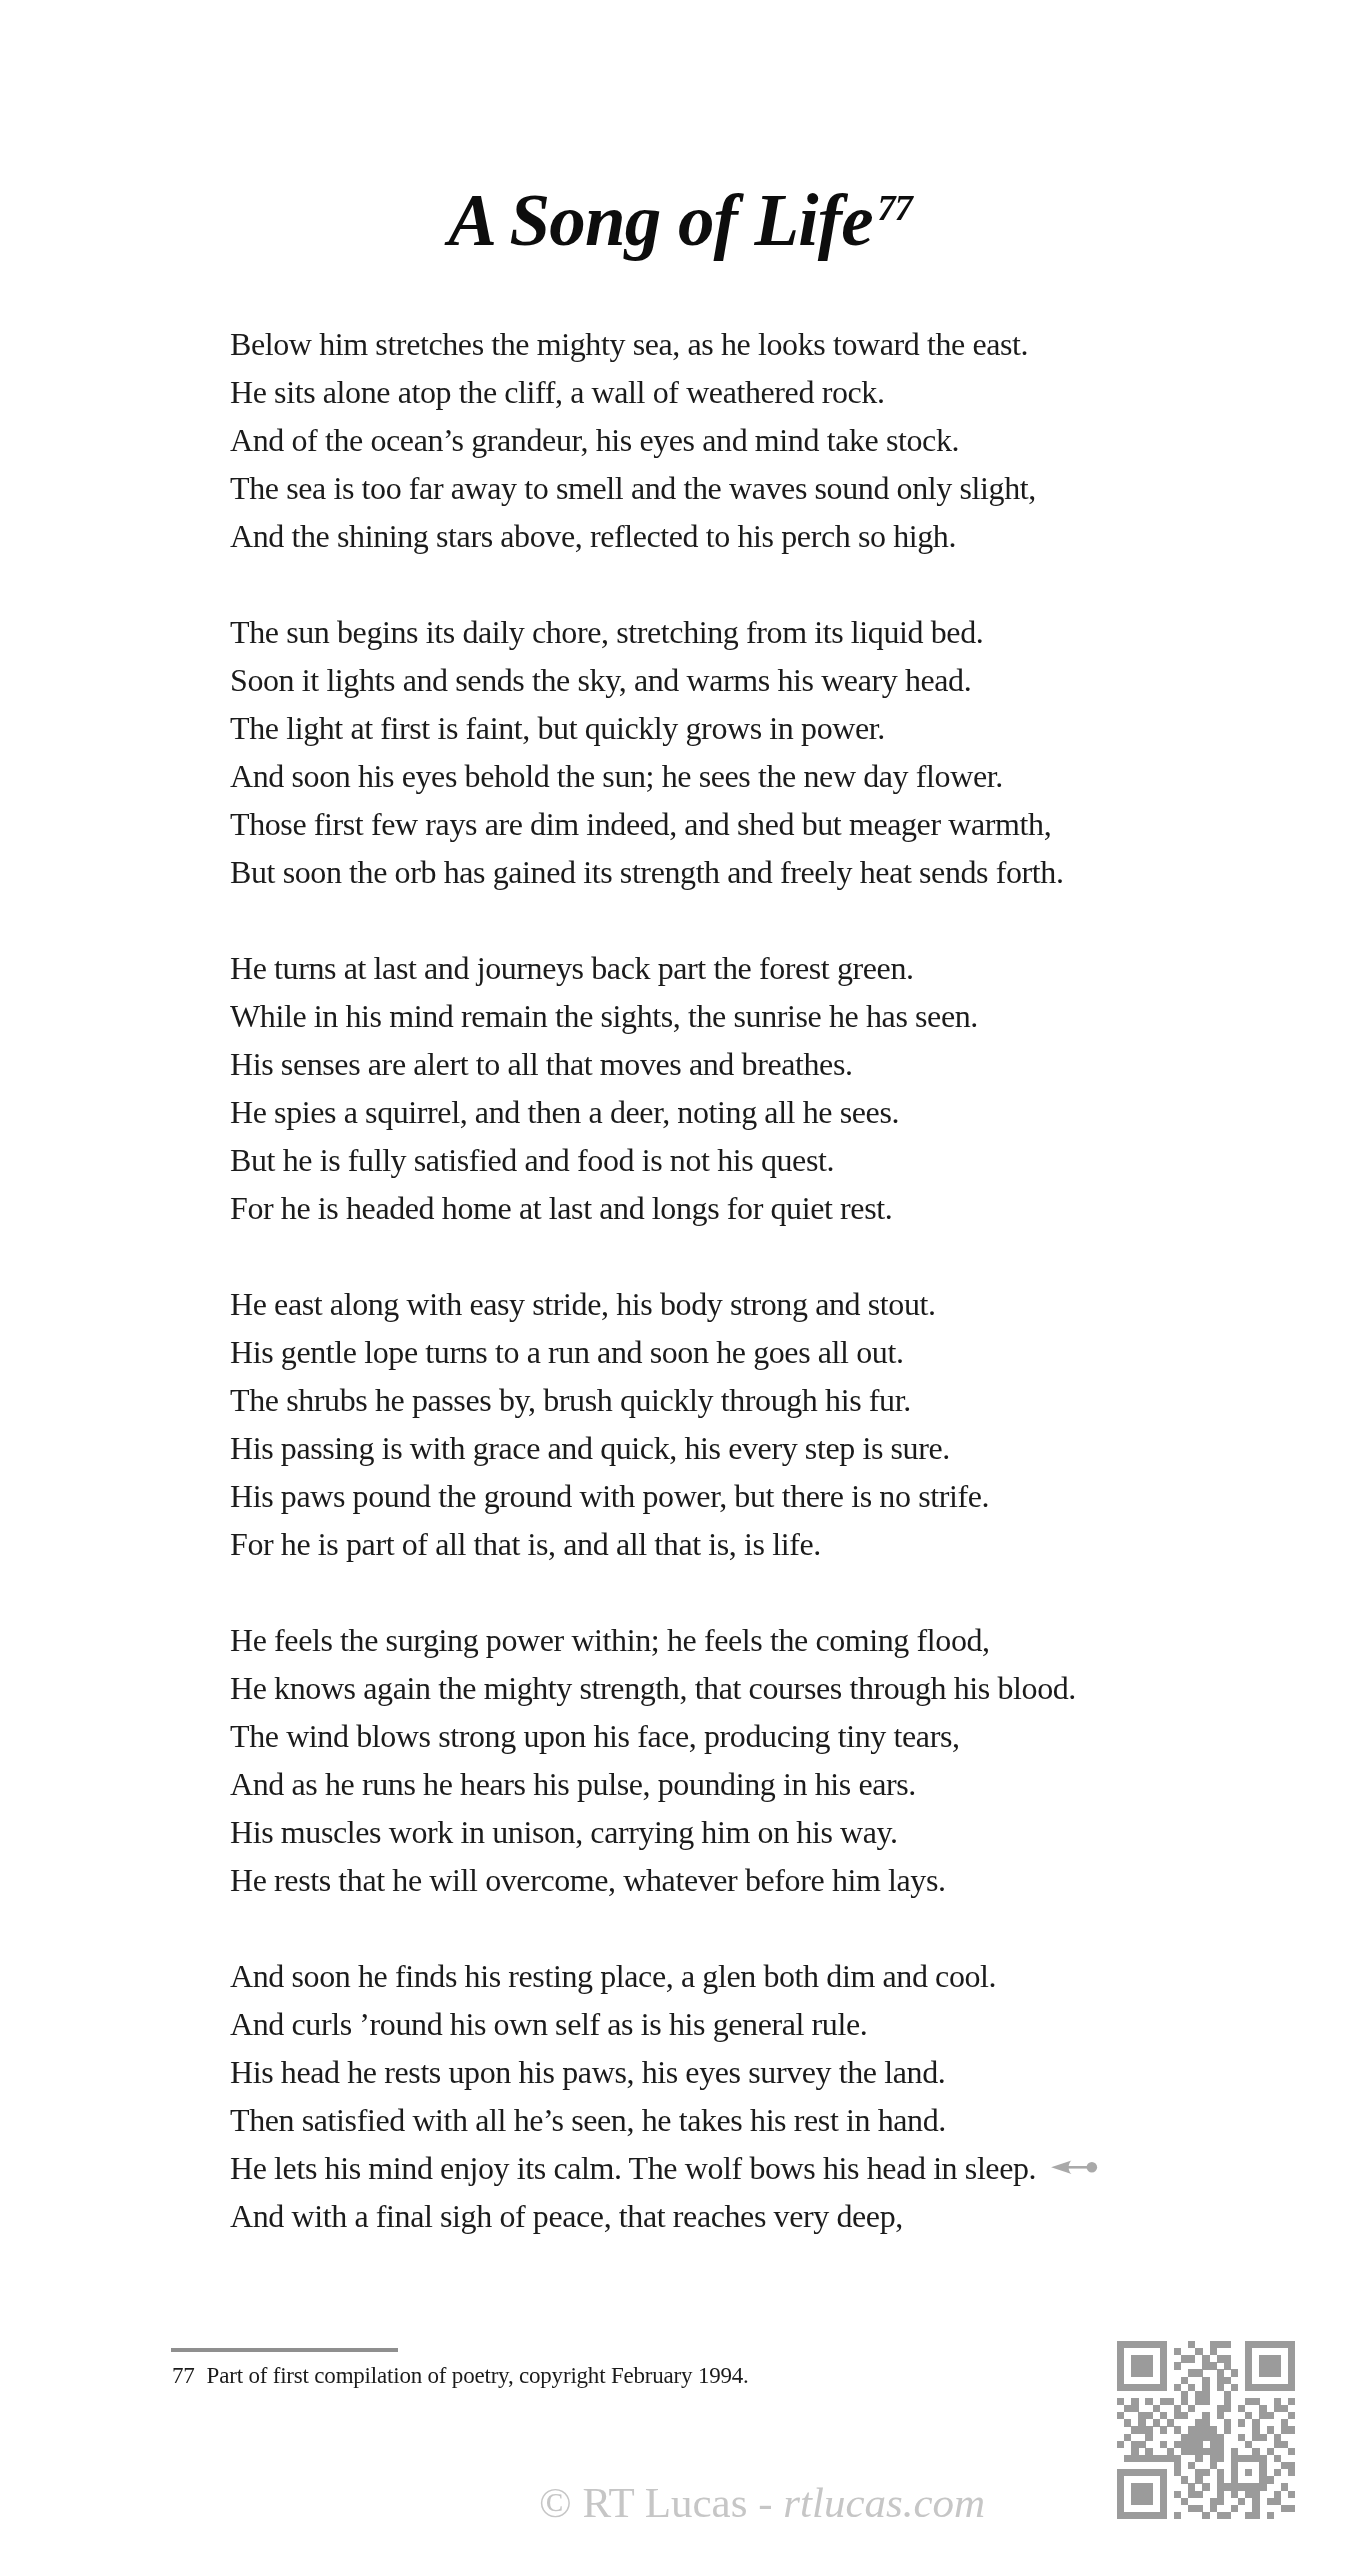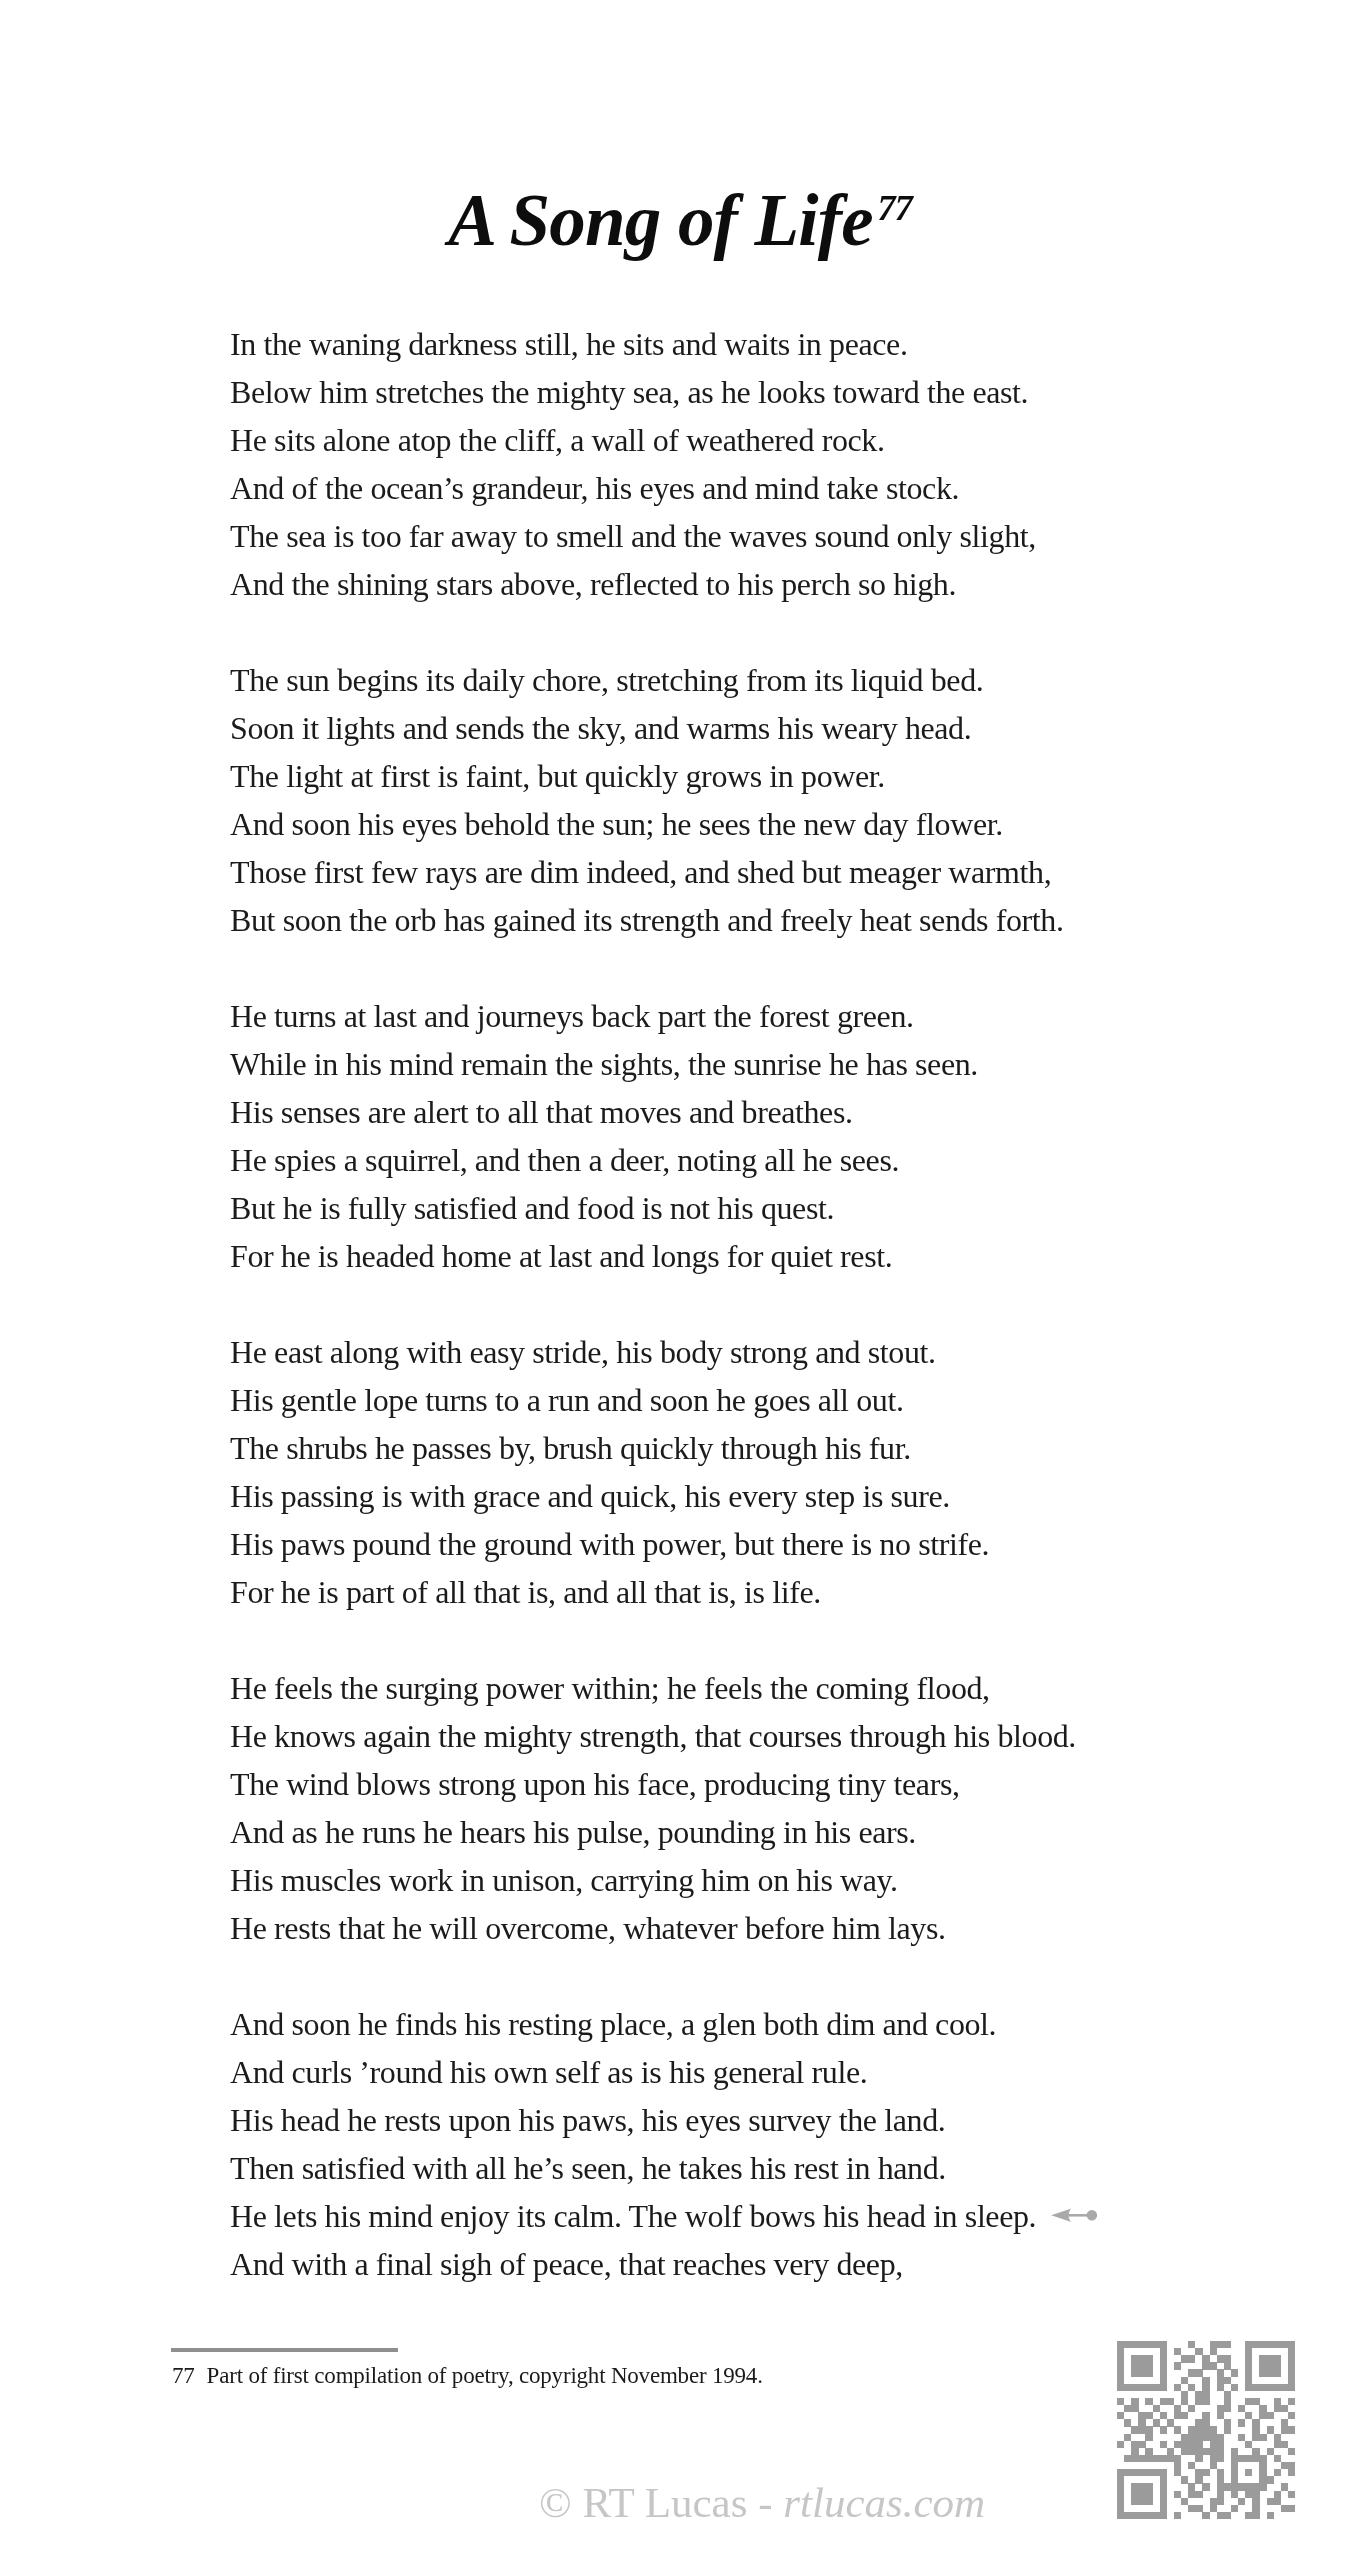--- a/index.html
+++ b/index.html
@@ -98,7 +98,6 @@
 
   <div class="poem" id="poem">
       <div class="stanza">
-        <div class="poem-line">In the waning darkness still, he sits and waits in peace.</div>
         <div class="poem-line">Below him stretches the mighty sea, as he looks toward the east.</div>
         <div class="poem-line">He sits alone atop the cliff, a wall of weathered rock.</div>
         <div class="poem-line">And of the ocean’s grandeur, his eyes and mind take stock.</div>

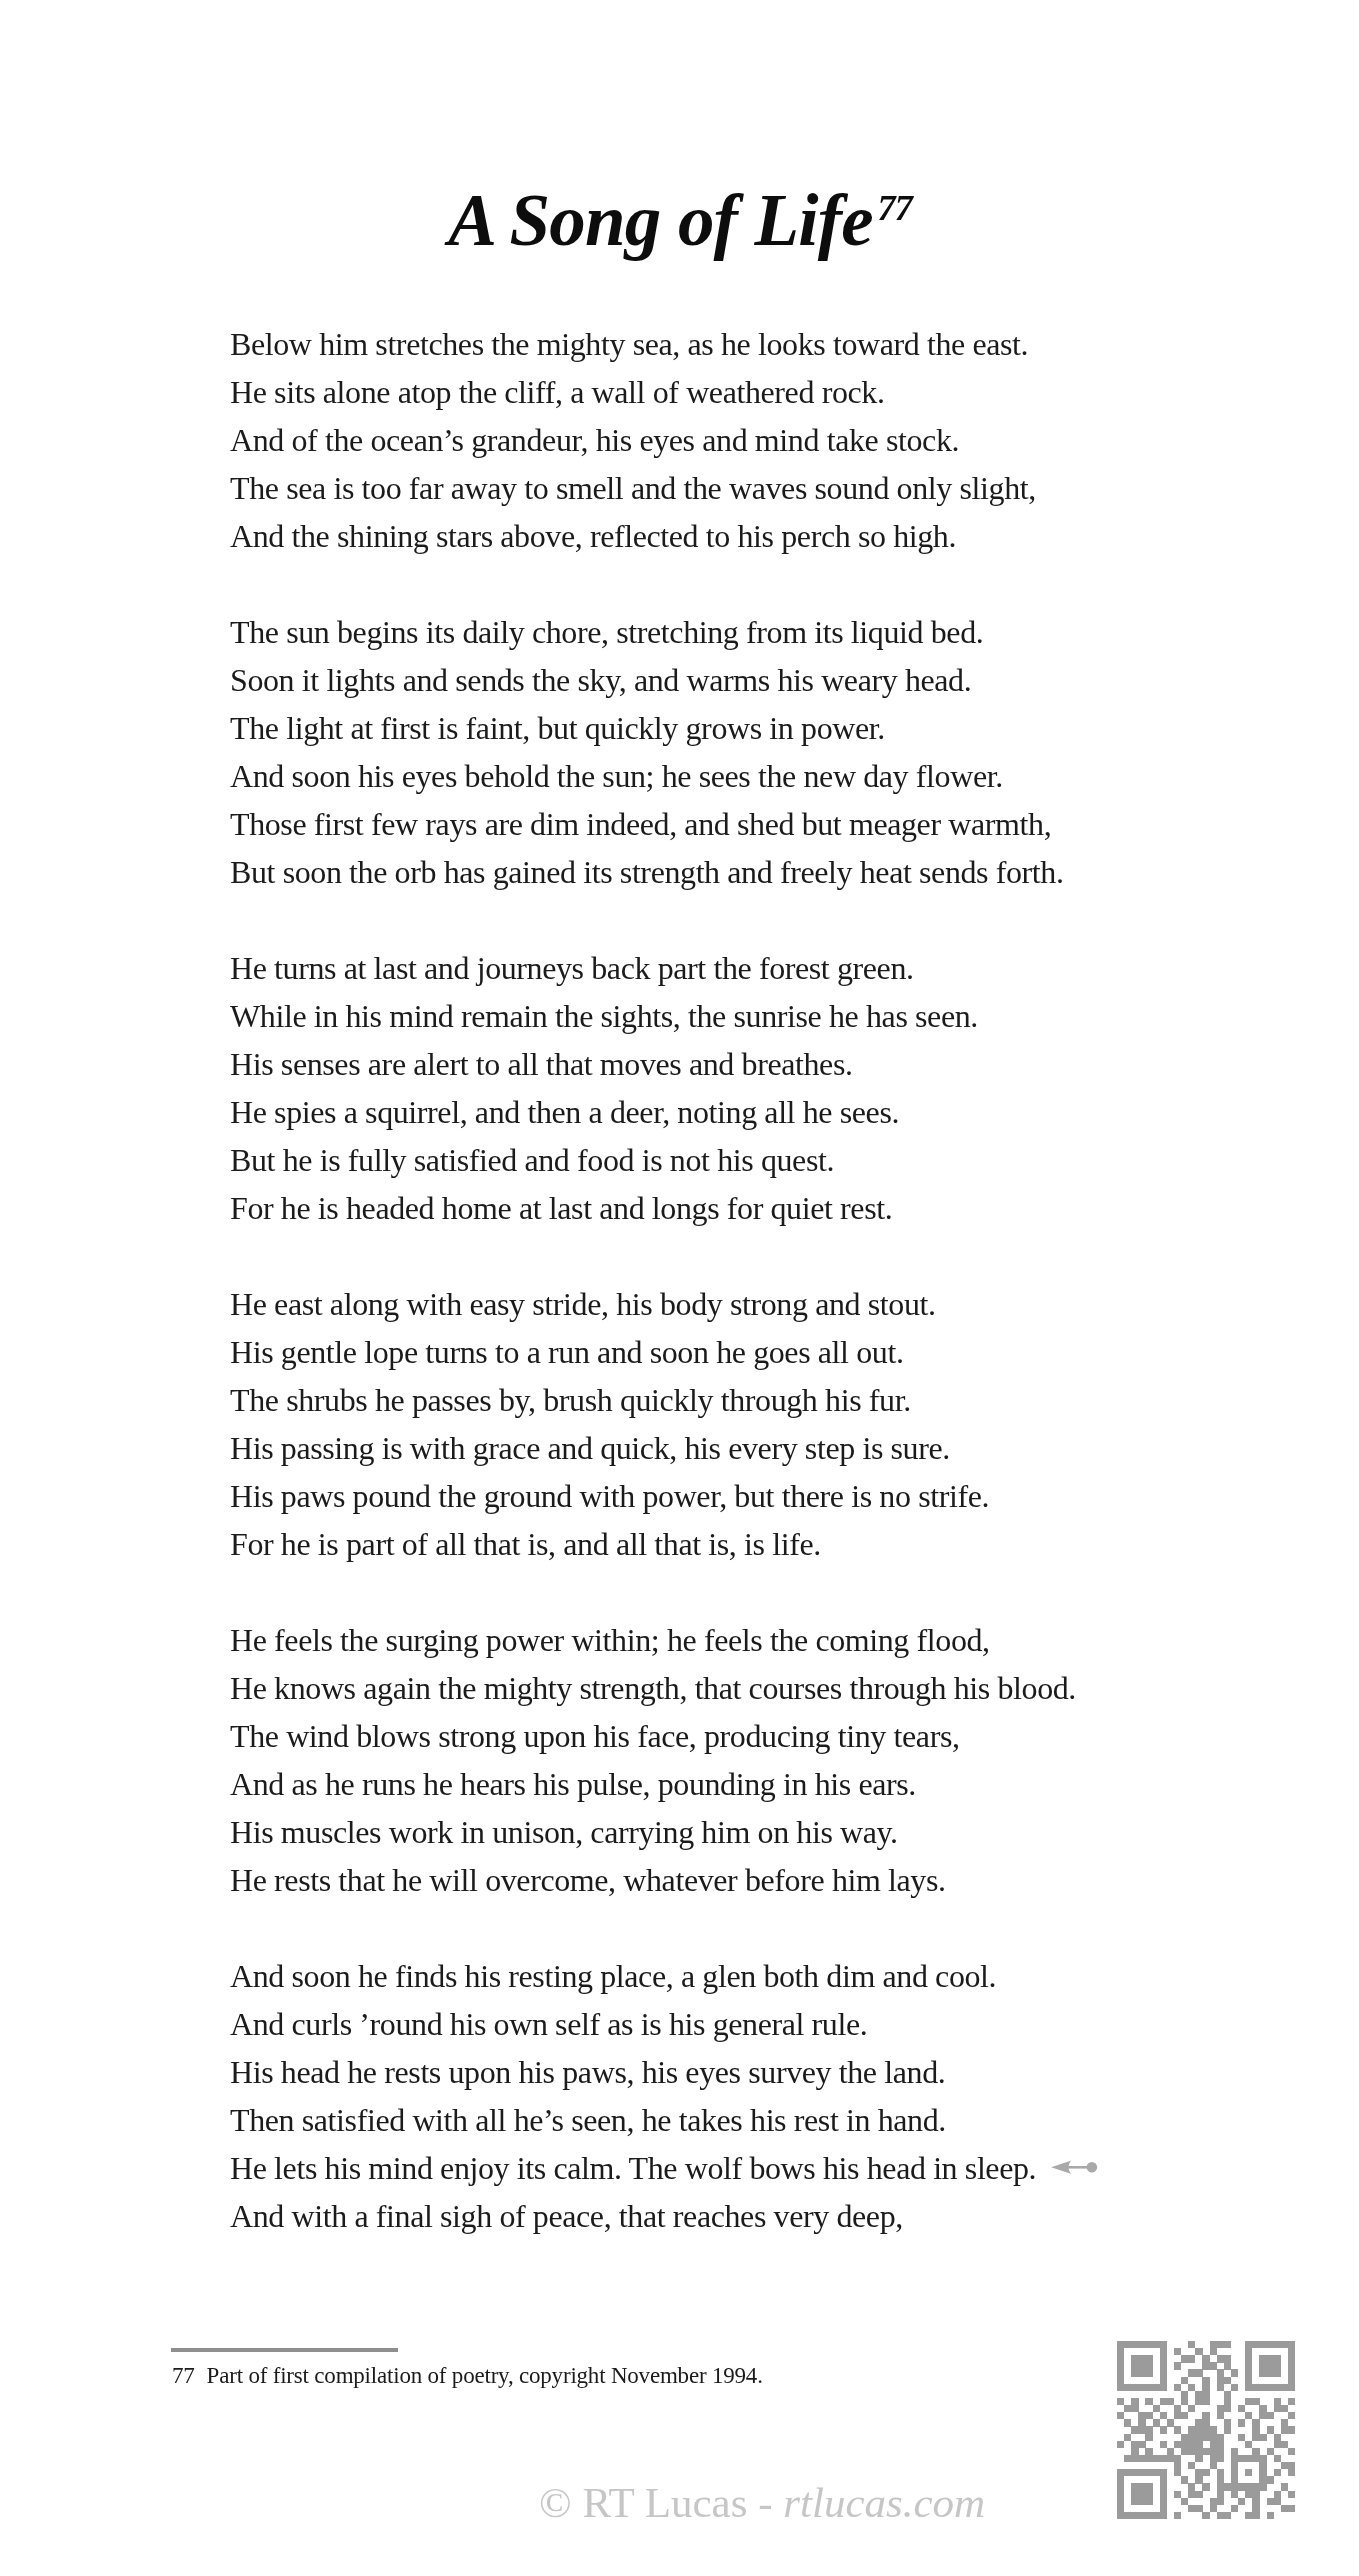--- a/index.html
+++ b/index.html
@@ -152,7 +152,7 @@
 
   <div class="footnote-rule"></div>
 
-  <div class="footnote"><span class="fn-marker">77</span><span>Part of first compilation of poetry, copyright November 1994.</span></div>
+  <div class="footnote"><span class="fn-marker">77</span><span>Part of first compilation of poetry, copyright February 1994.</span></div>
 
   <div class="watermark"><span>© RT Lucas - </span><em>rtlucas.com</em></div>
 

